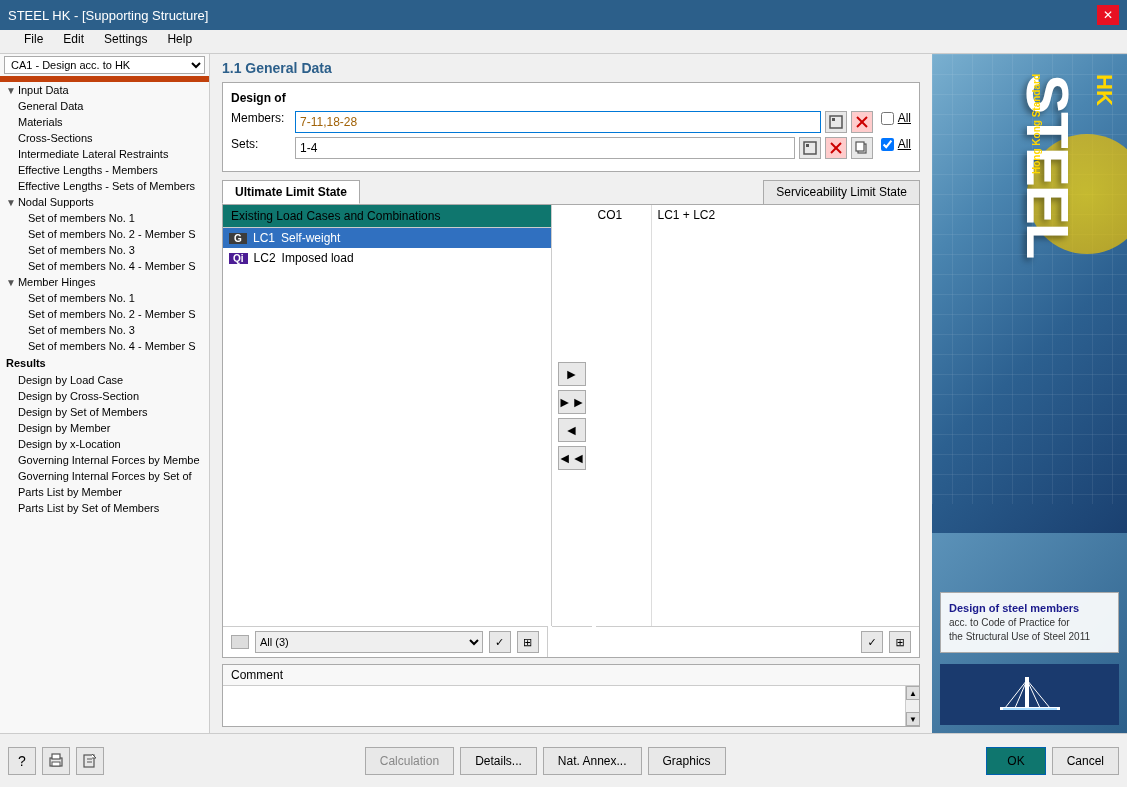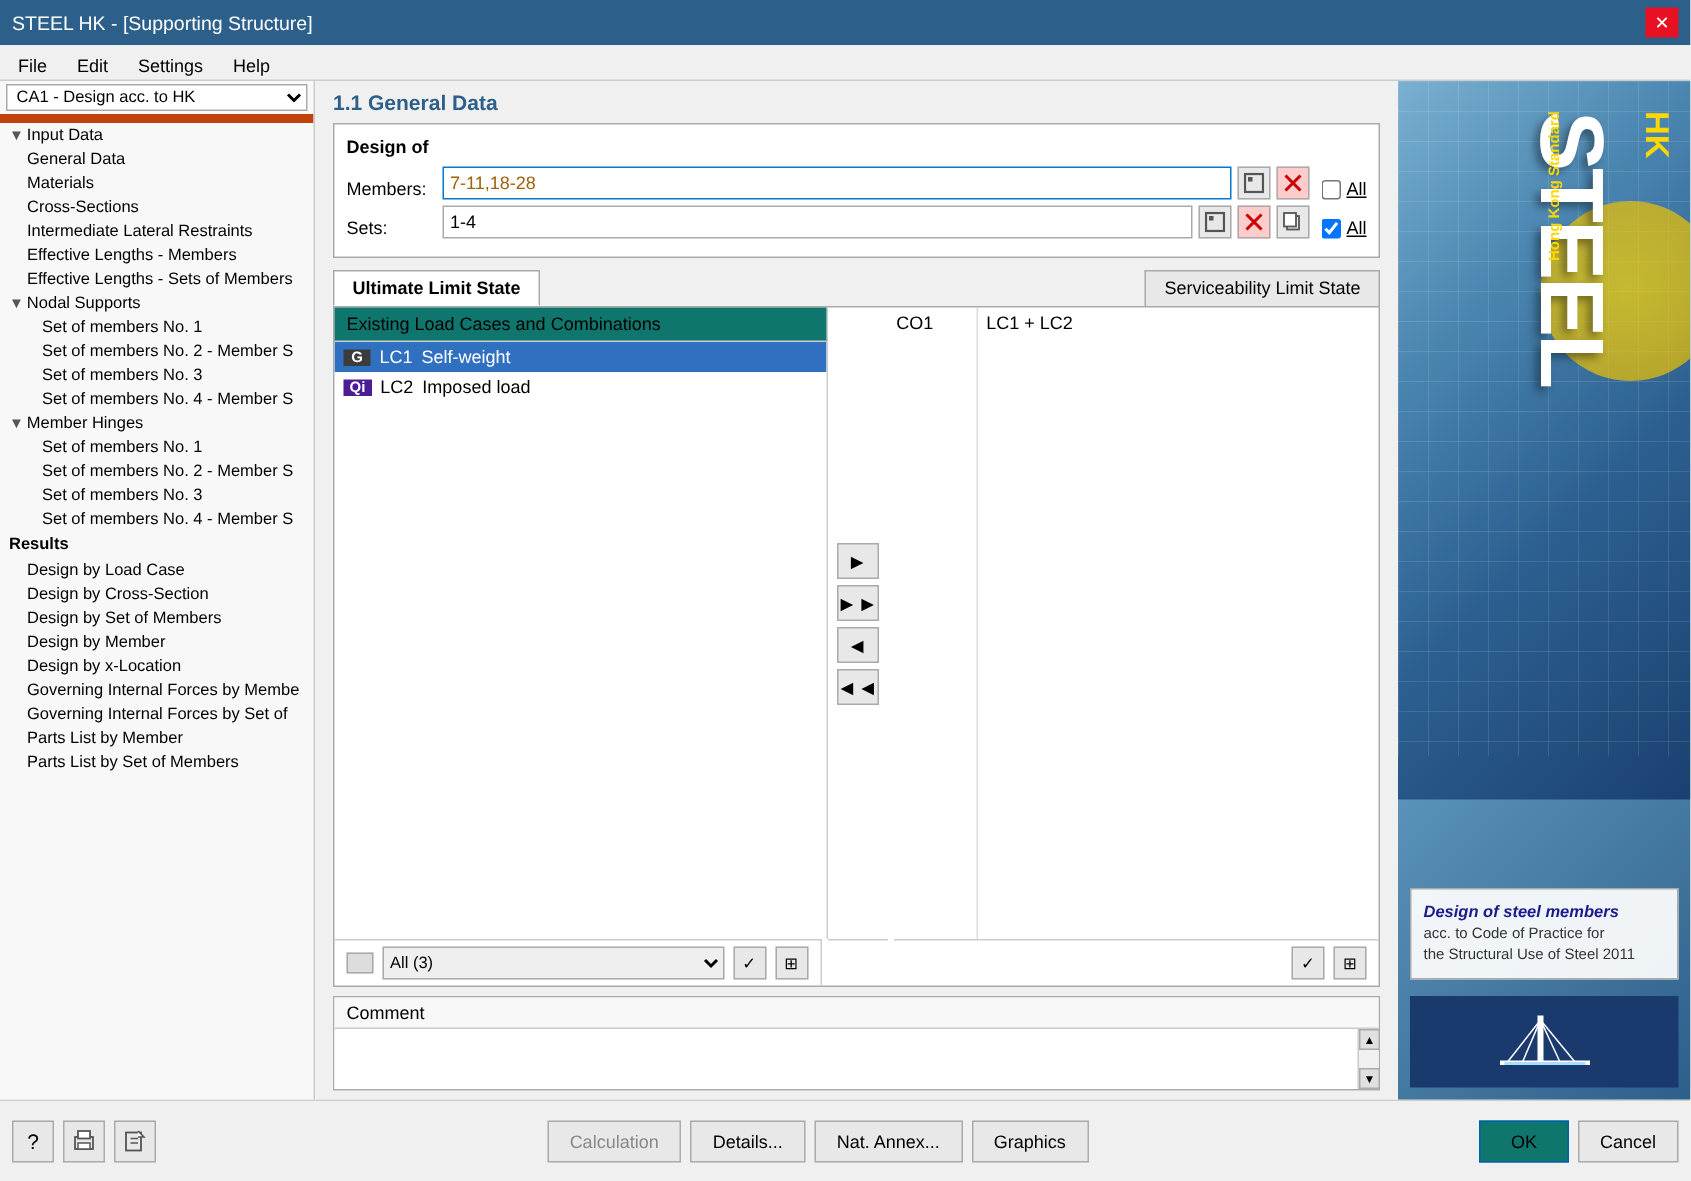--- a/index.html
+++ b/index.html
@@ -33,8 +33,8 @@
       border-bottom: 1px solid #ccc;
       height: 24px;
       display: flex;
-      align-items: flex-end;
-      padding: 0 4px;
+      align-items: flex-start;
+      padding: 0 16px;
       gap: 4px;
     }
     .menu-item {

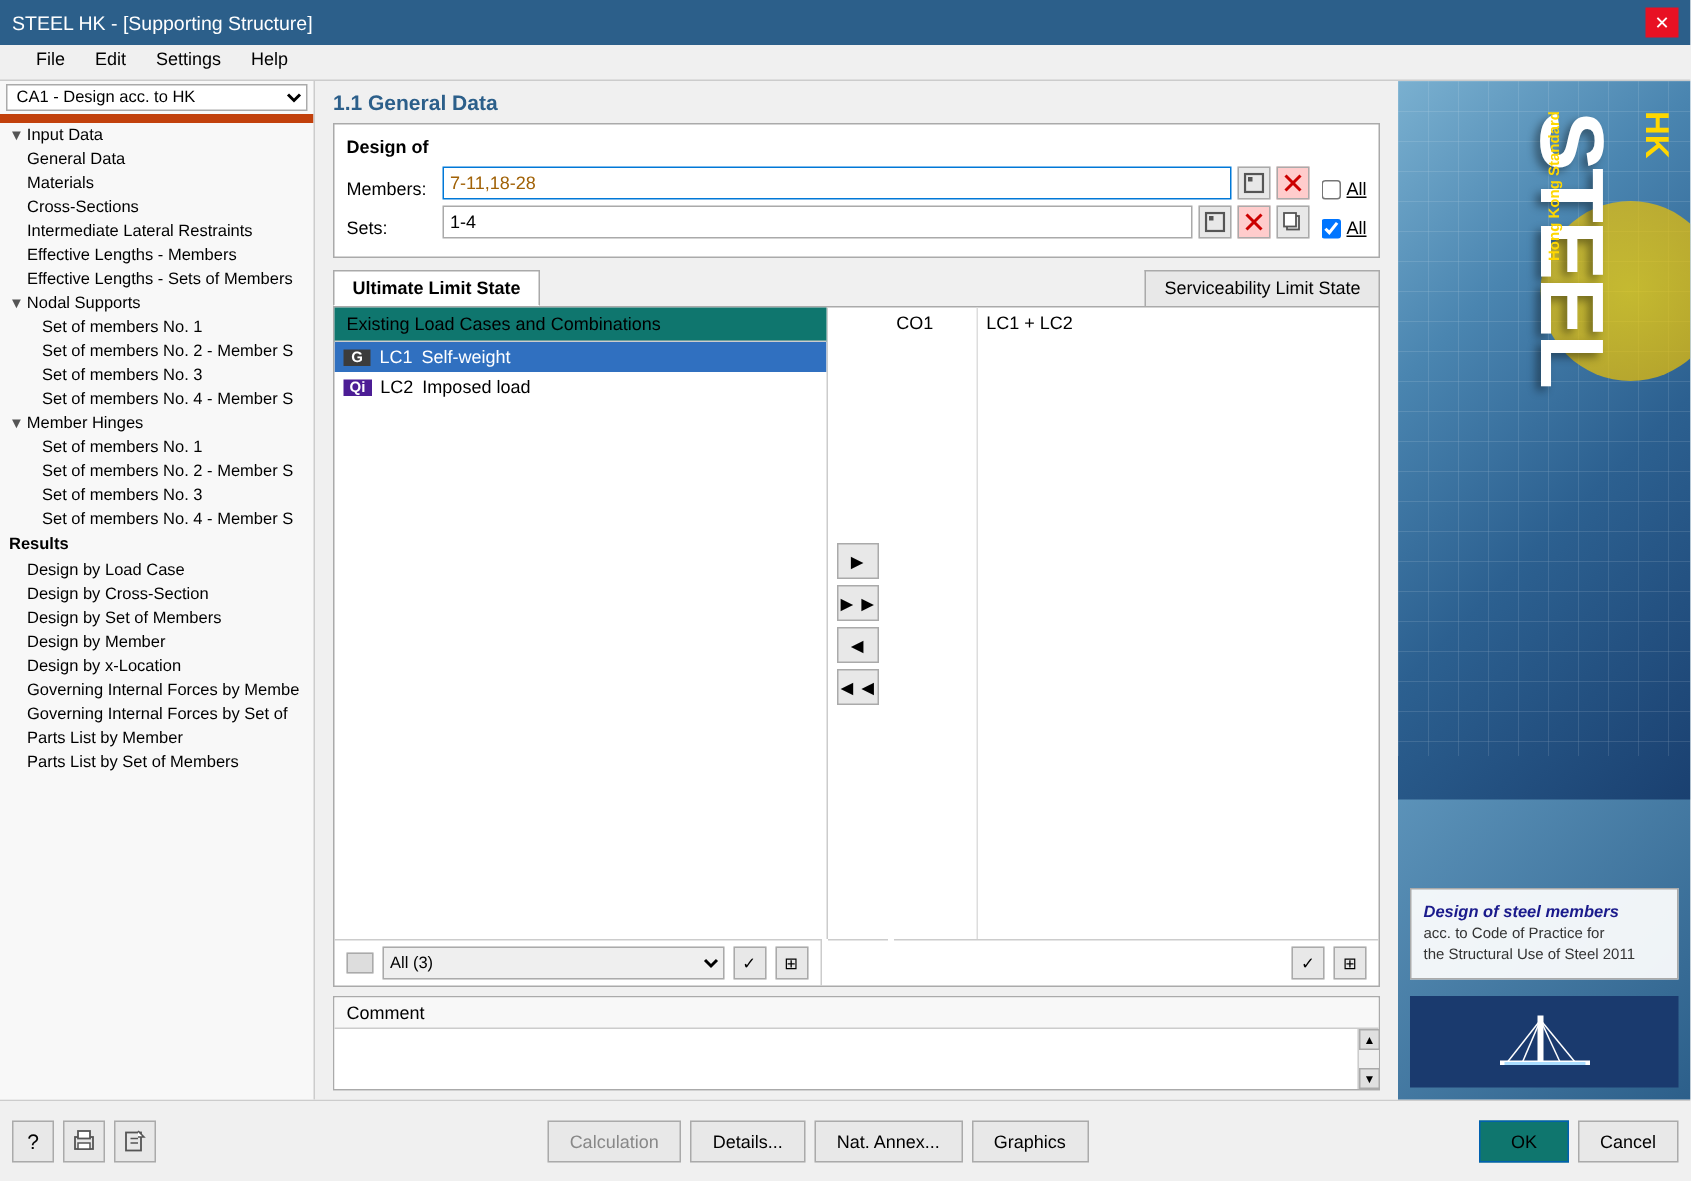--- a/index.html
+++ b/index.html
@@ -119,7 +119,7 @@
     .design-of-label { font-size: 12px; font-weight: bold; margin-bottom: 6px; }
     .design-row {
       display: flex;
-      align-items: flex-end;
+      align-items: flex-start;
       margin-bottom: 4px;
       gap: 4px;
     }

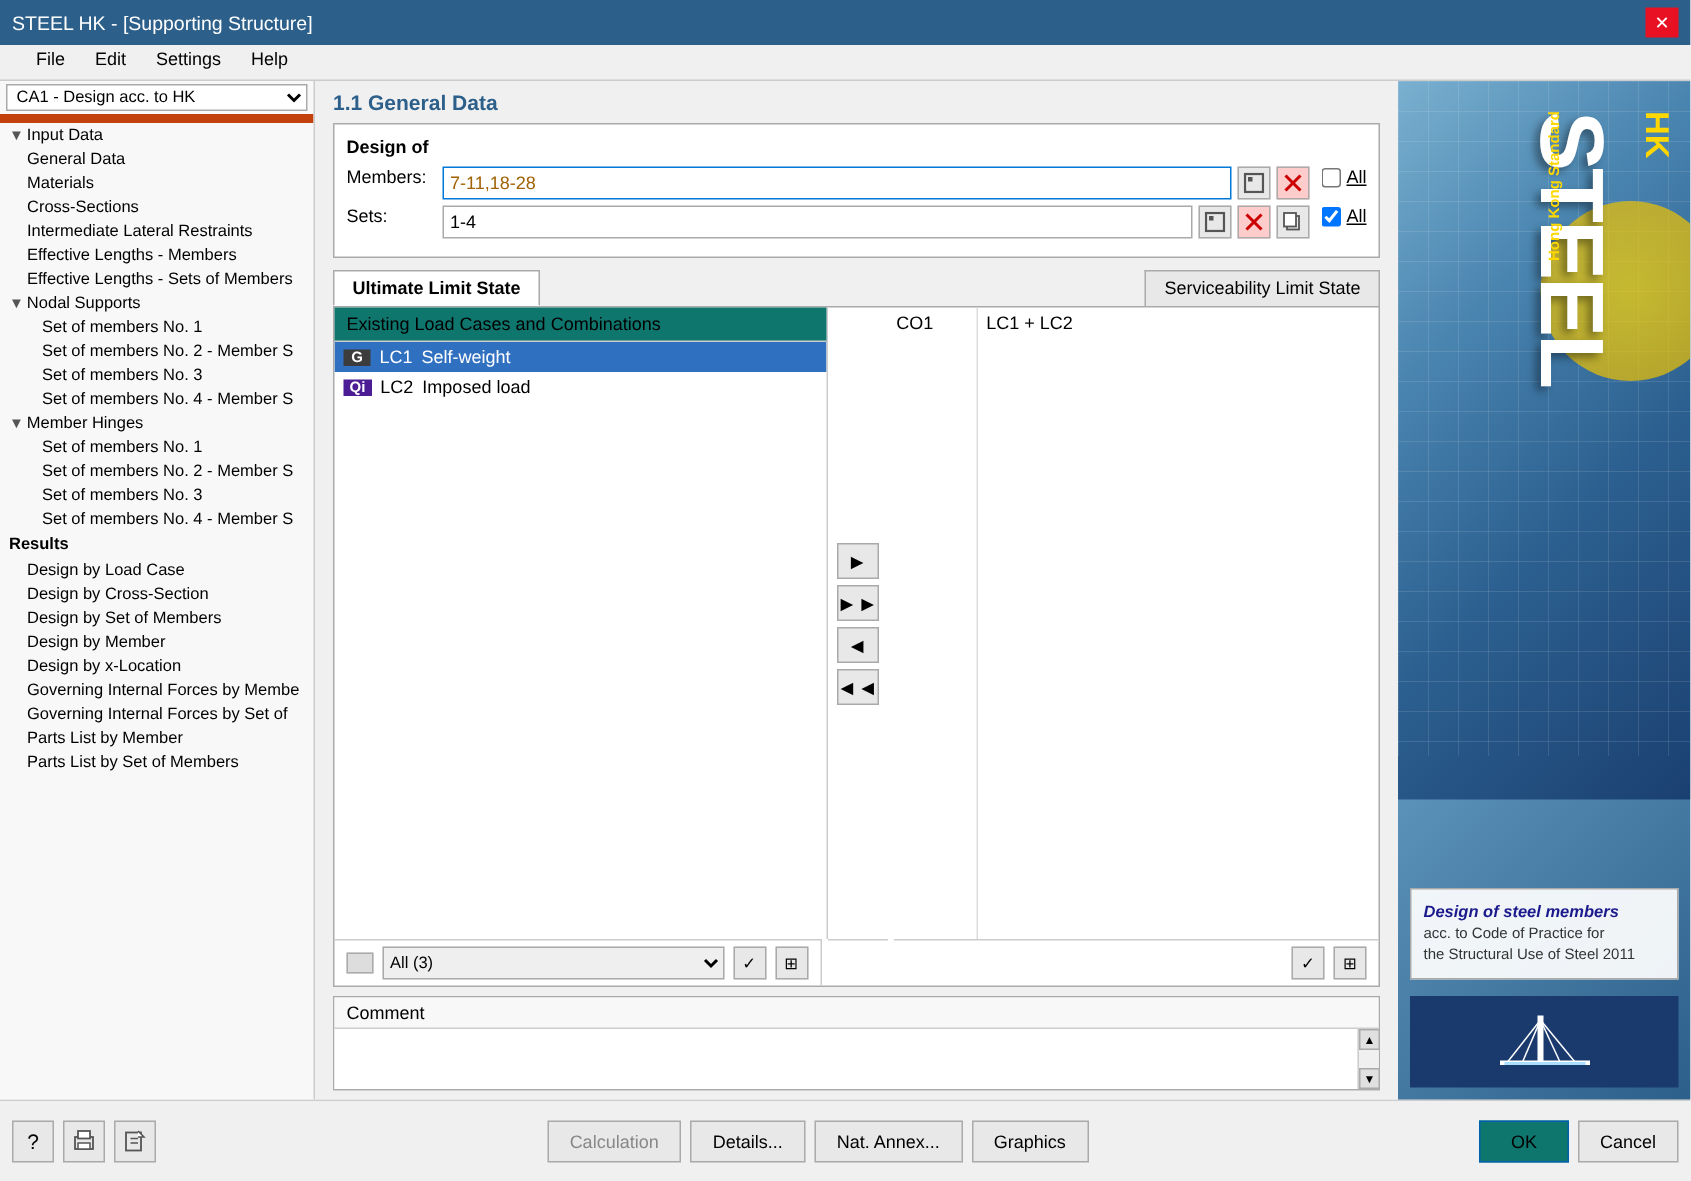--- a/index.html
+++ b/index.html
@@ -376,7 +376,6 @@
       font-weight: bold;
       font-size: 11px;
       color: #1a1a8c;
-      font-style: italic;
     }
 
     

